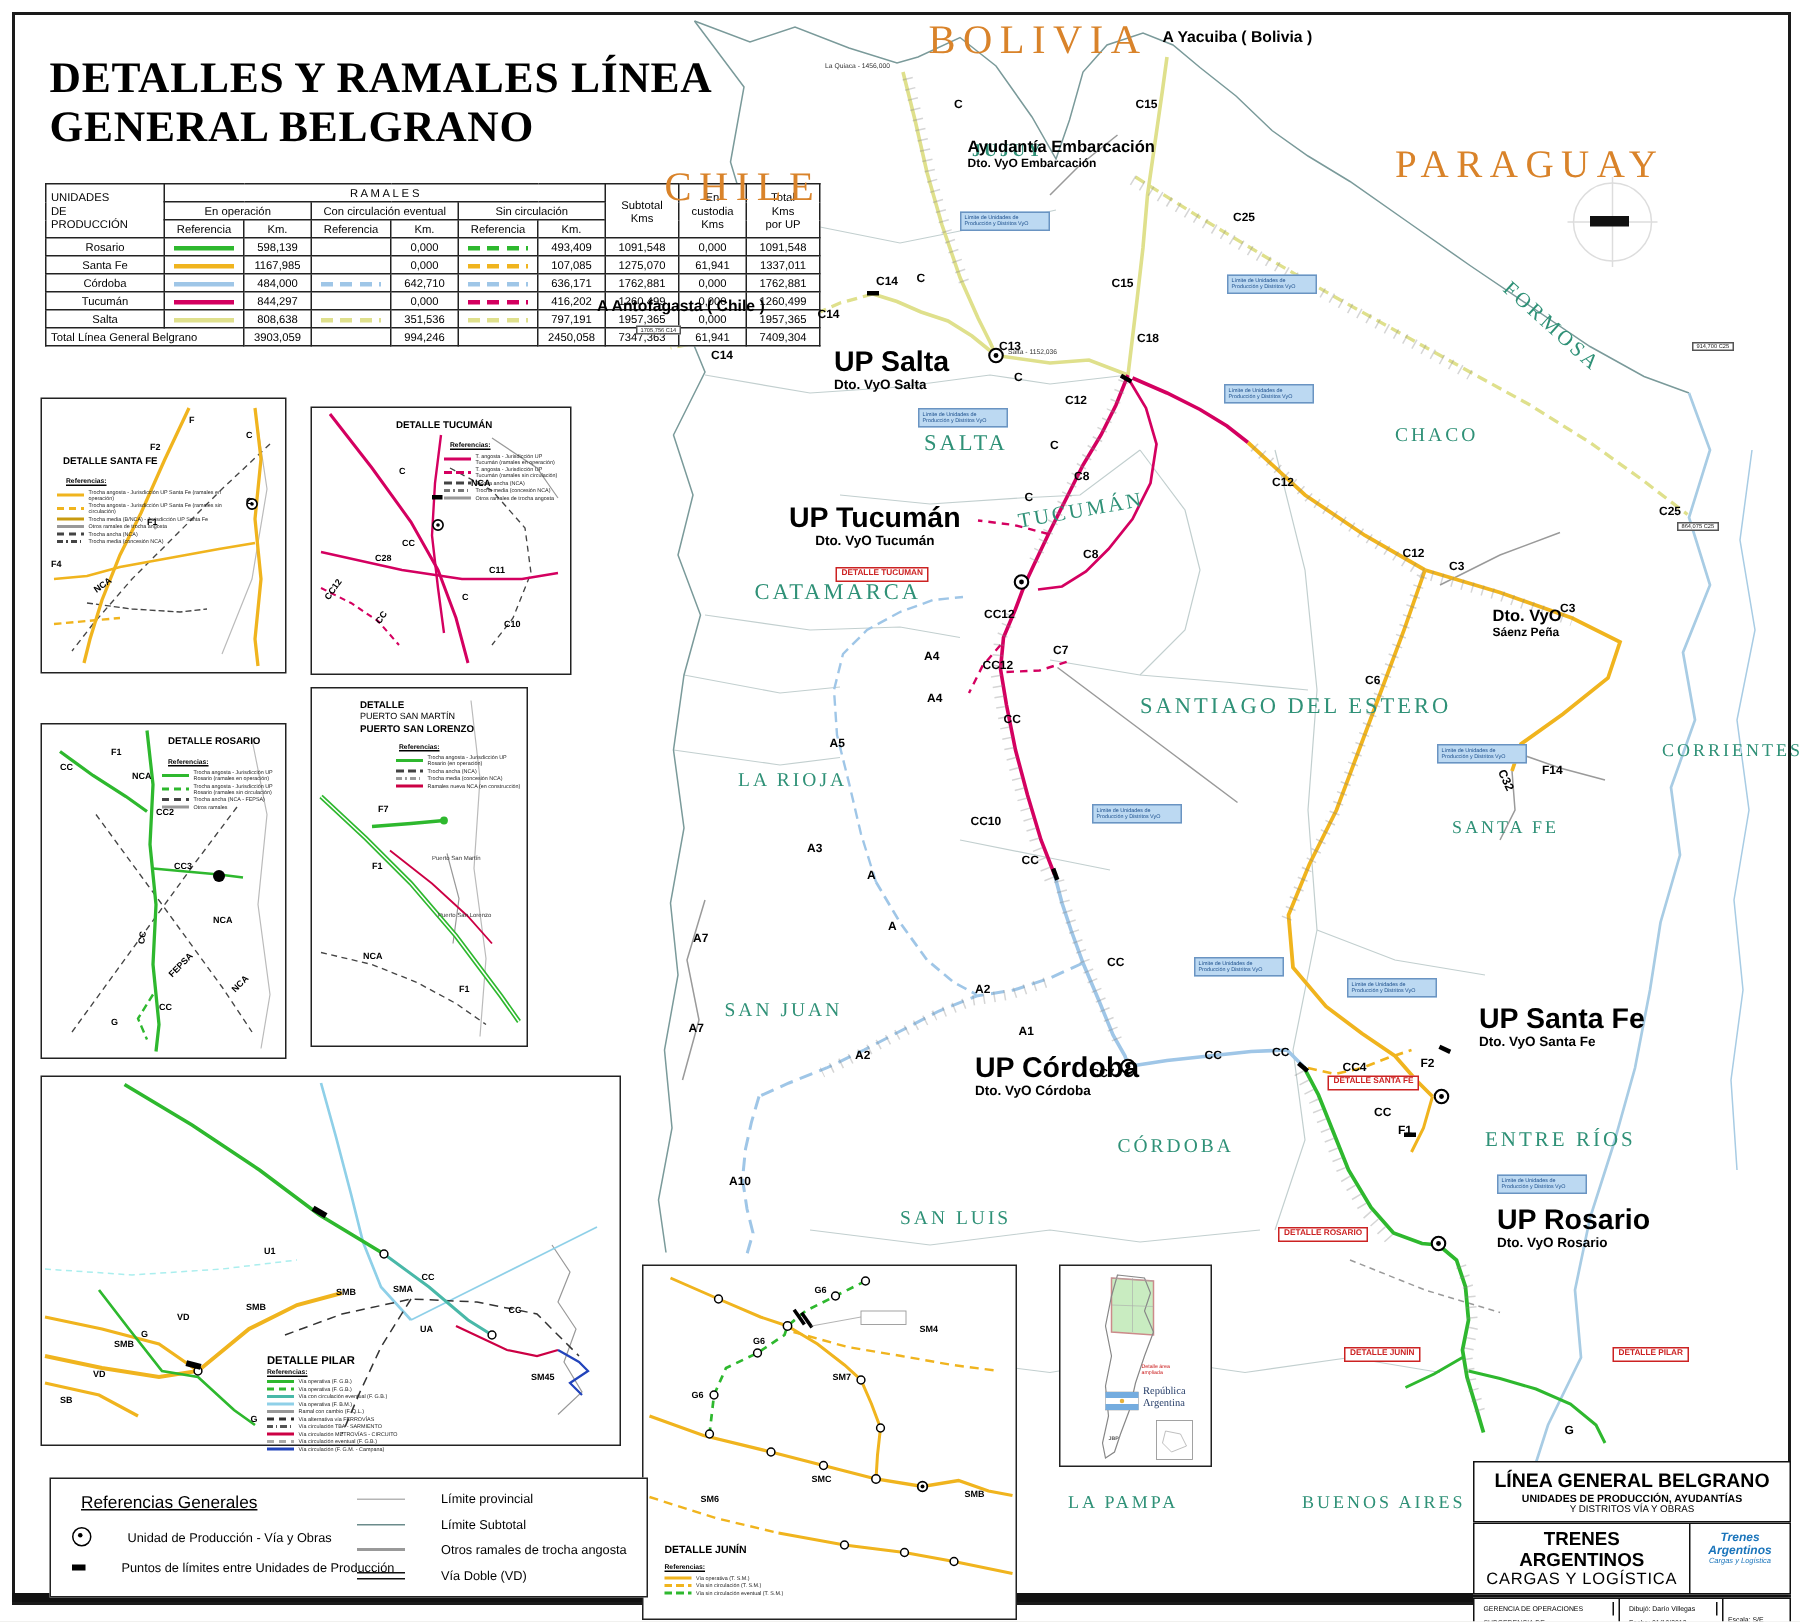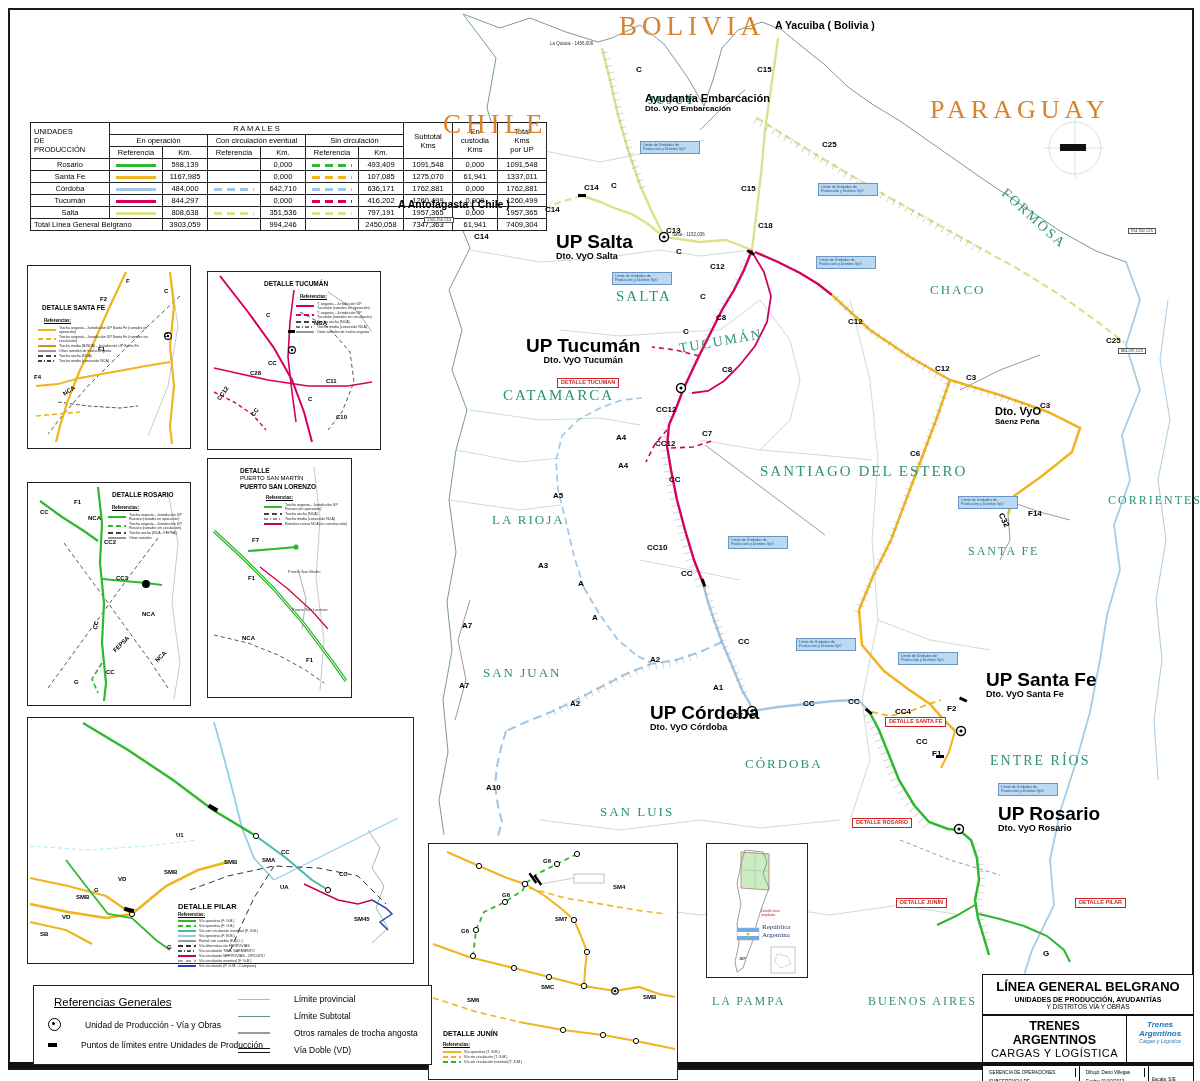--- a/index.html
+++ b/index.html
@@ -204,6 +204,7 @@
   <div class="botbar"></div>
 
   <div class="title-block">
+    <div>DETALLES Y RAMALES LÍNEA</div>
   </div>
 
   <table id="units-table">

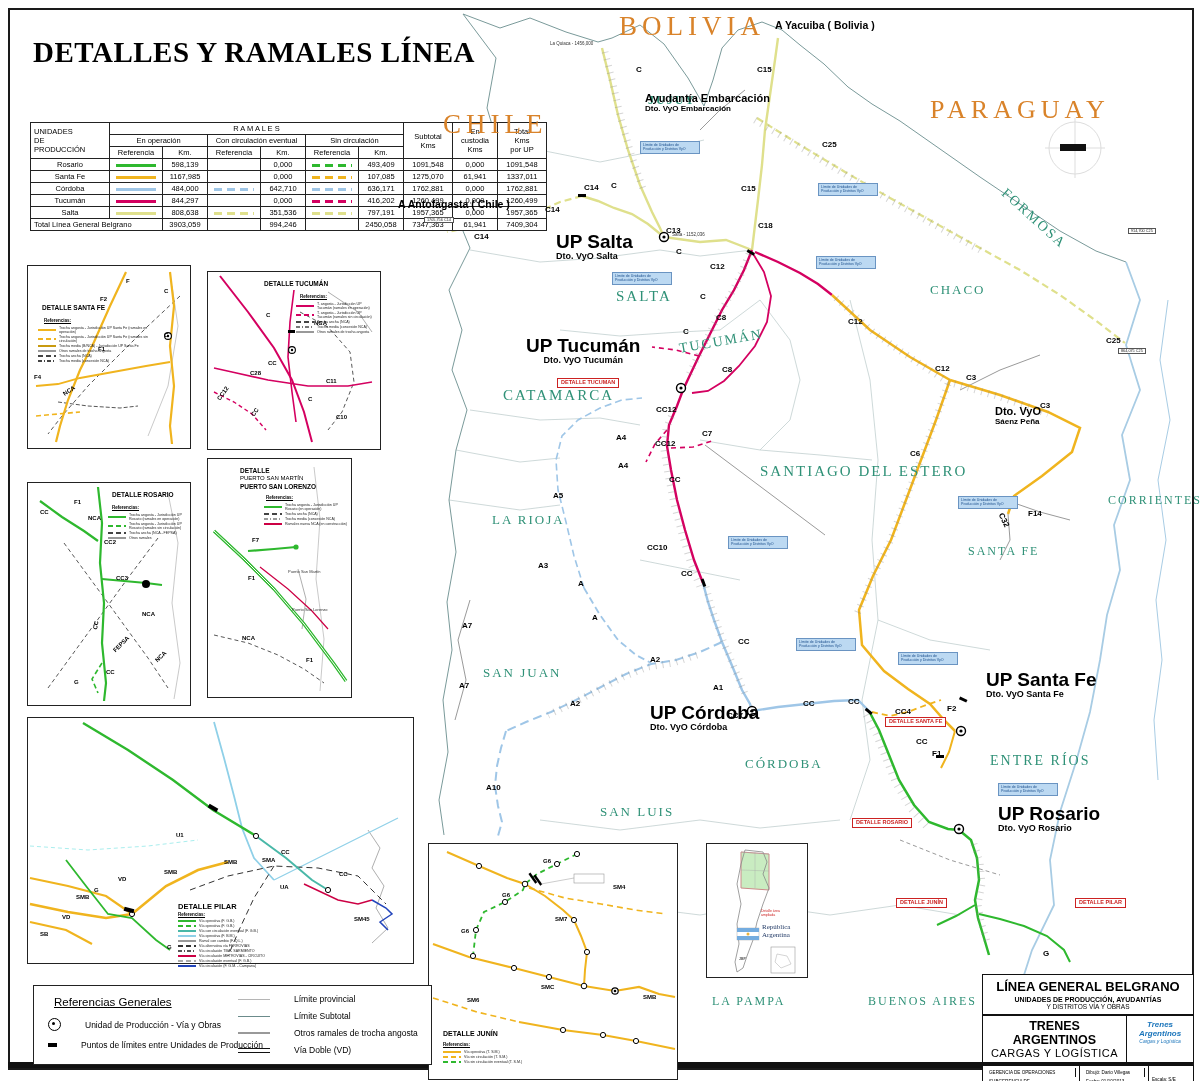--- a/index.html
+++ b/index.html
@@ -205,6 +205,7 @@
 
   <div class="title-block">
     <div>DETALLES Y RAMALES LÍNEA</div>
+    <div>GENERAL BELGRANO</div>
   </div>
 
   <table id="units-table">

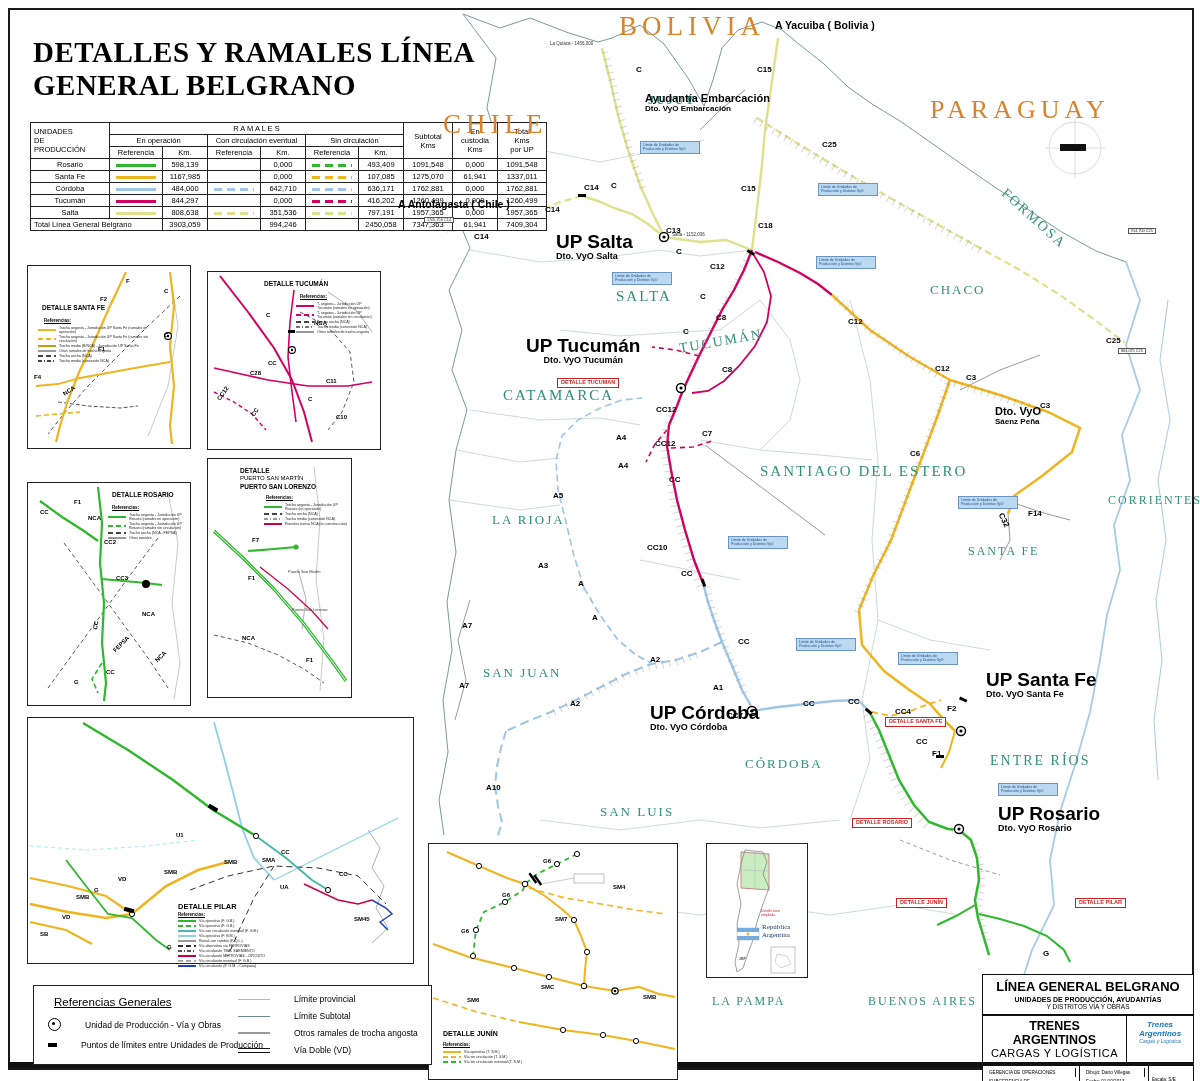--- a/index.html
+++ b/index.html
@@ -402,7 +402,7 @@
       <div class="lbl branch" style="position: absolute; left: 738px; top: 638px;">CC</div>
       <div class="lbl branch" style="position: absolute; left: 650px; top: 656px;">A2</div>
       <div class="lbl branch" style="position: absolute; left: 459px; top: 682px;">A7</div>
-      <div class="lbl branch" style="position: absolute; left: 713px; top: 684px;">A1</div>
+      <div class="lbl branch" style="position: absolute; left: 679px; top: 684px;">A1</div>
       <div class="lbl branch" style="position: absolute; left: 570px; top: 700px;">A2</div>
       <div class="lbl branch" style="position: absolute; left: 803px; top: 700px;">CC</div>
       <div class="lbl branch" style="position: absolute; left: 848px; top: 698px;">CC</div>

